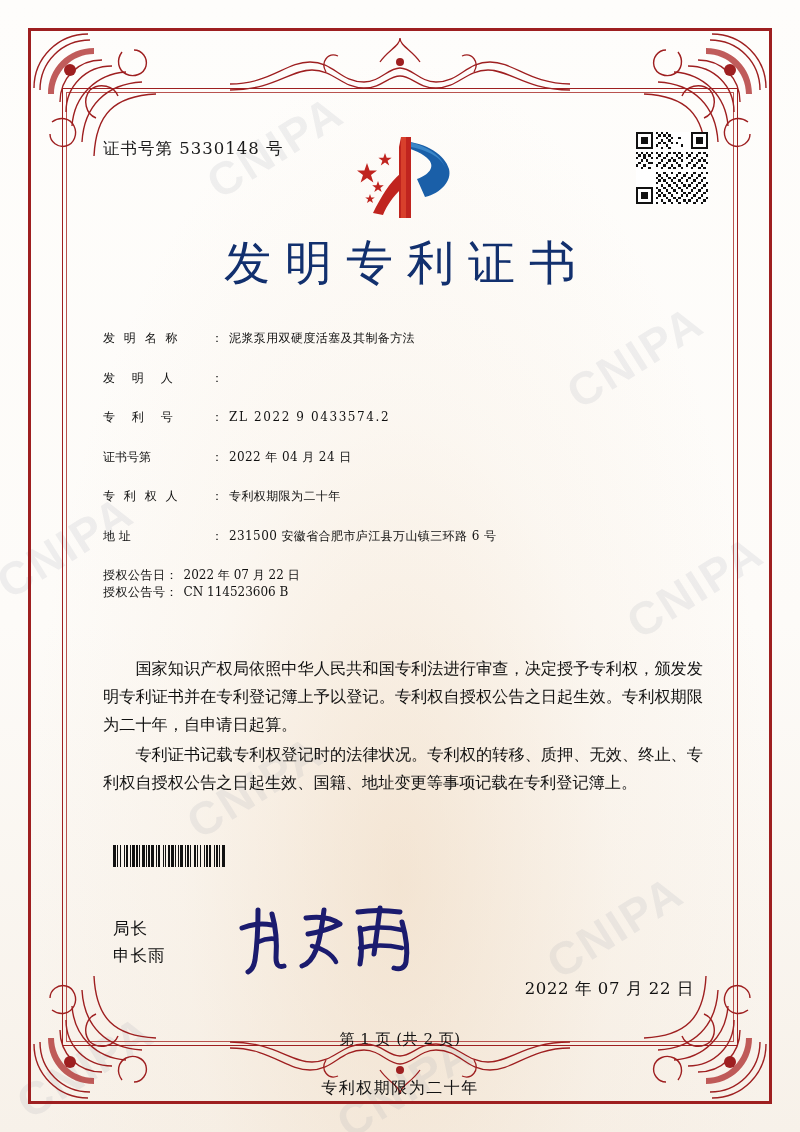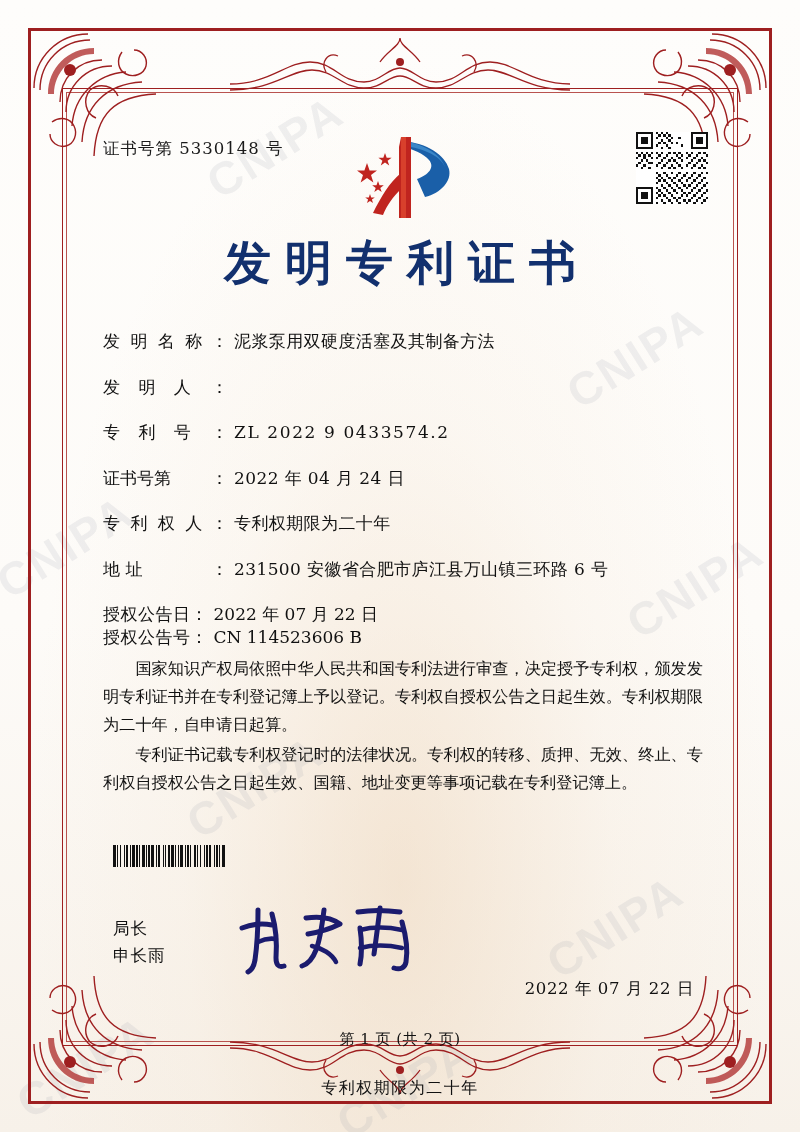--- a/index.html
+++ b/index.html
@@ -115,7 +115,7 @@
     left: 0; right: 0; top: 232px;
     text-align: center;
     font-size: 47px;
-    font-weight: 700;
+    font-weight: 400;
     color: #12306e;
     letter-spacing: 14px;
     text-indent: 14px;

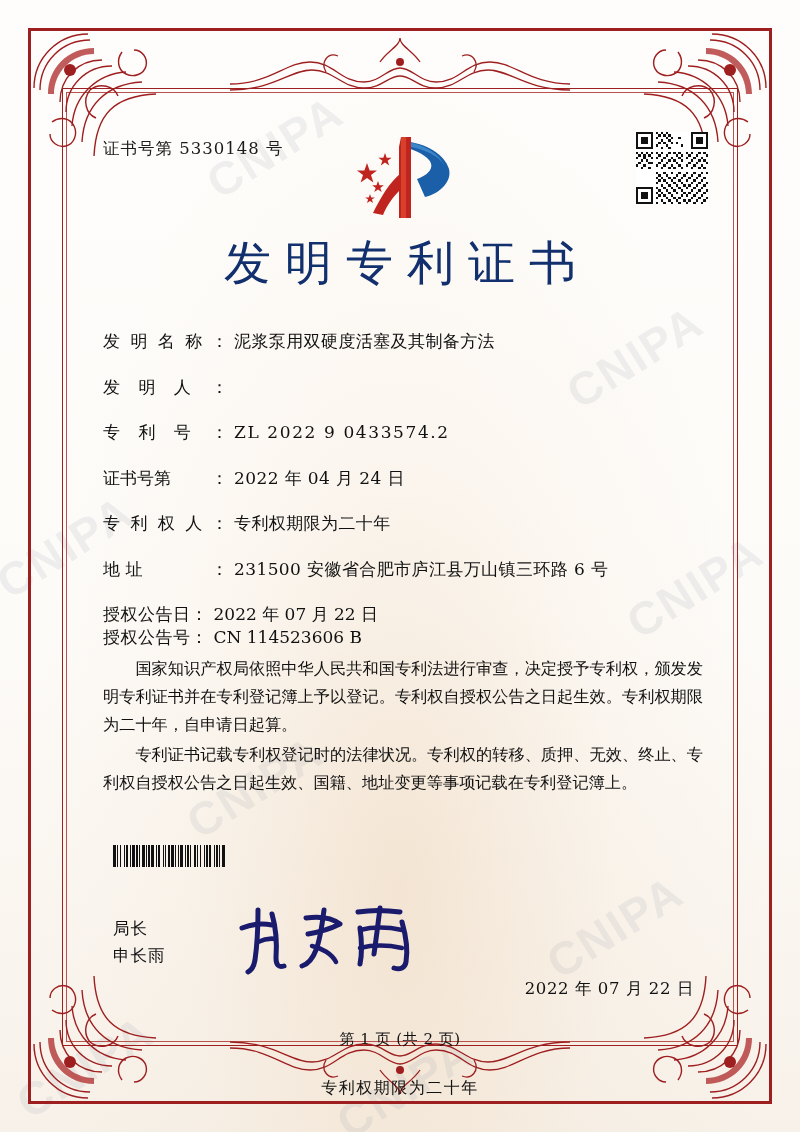--- a/index.html
+++ b/index.html
@@ -127,7 +127,7 @@
     position: absolute;
     left: 103px; top: 330px;
     width: 600px;
-    font-size: 17px;
+    font-size: 12px;
     color: #111;
   }
   .field-row {

